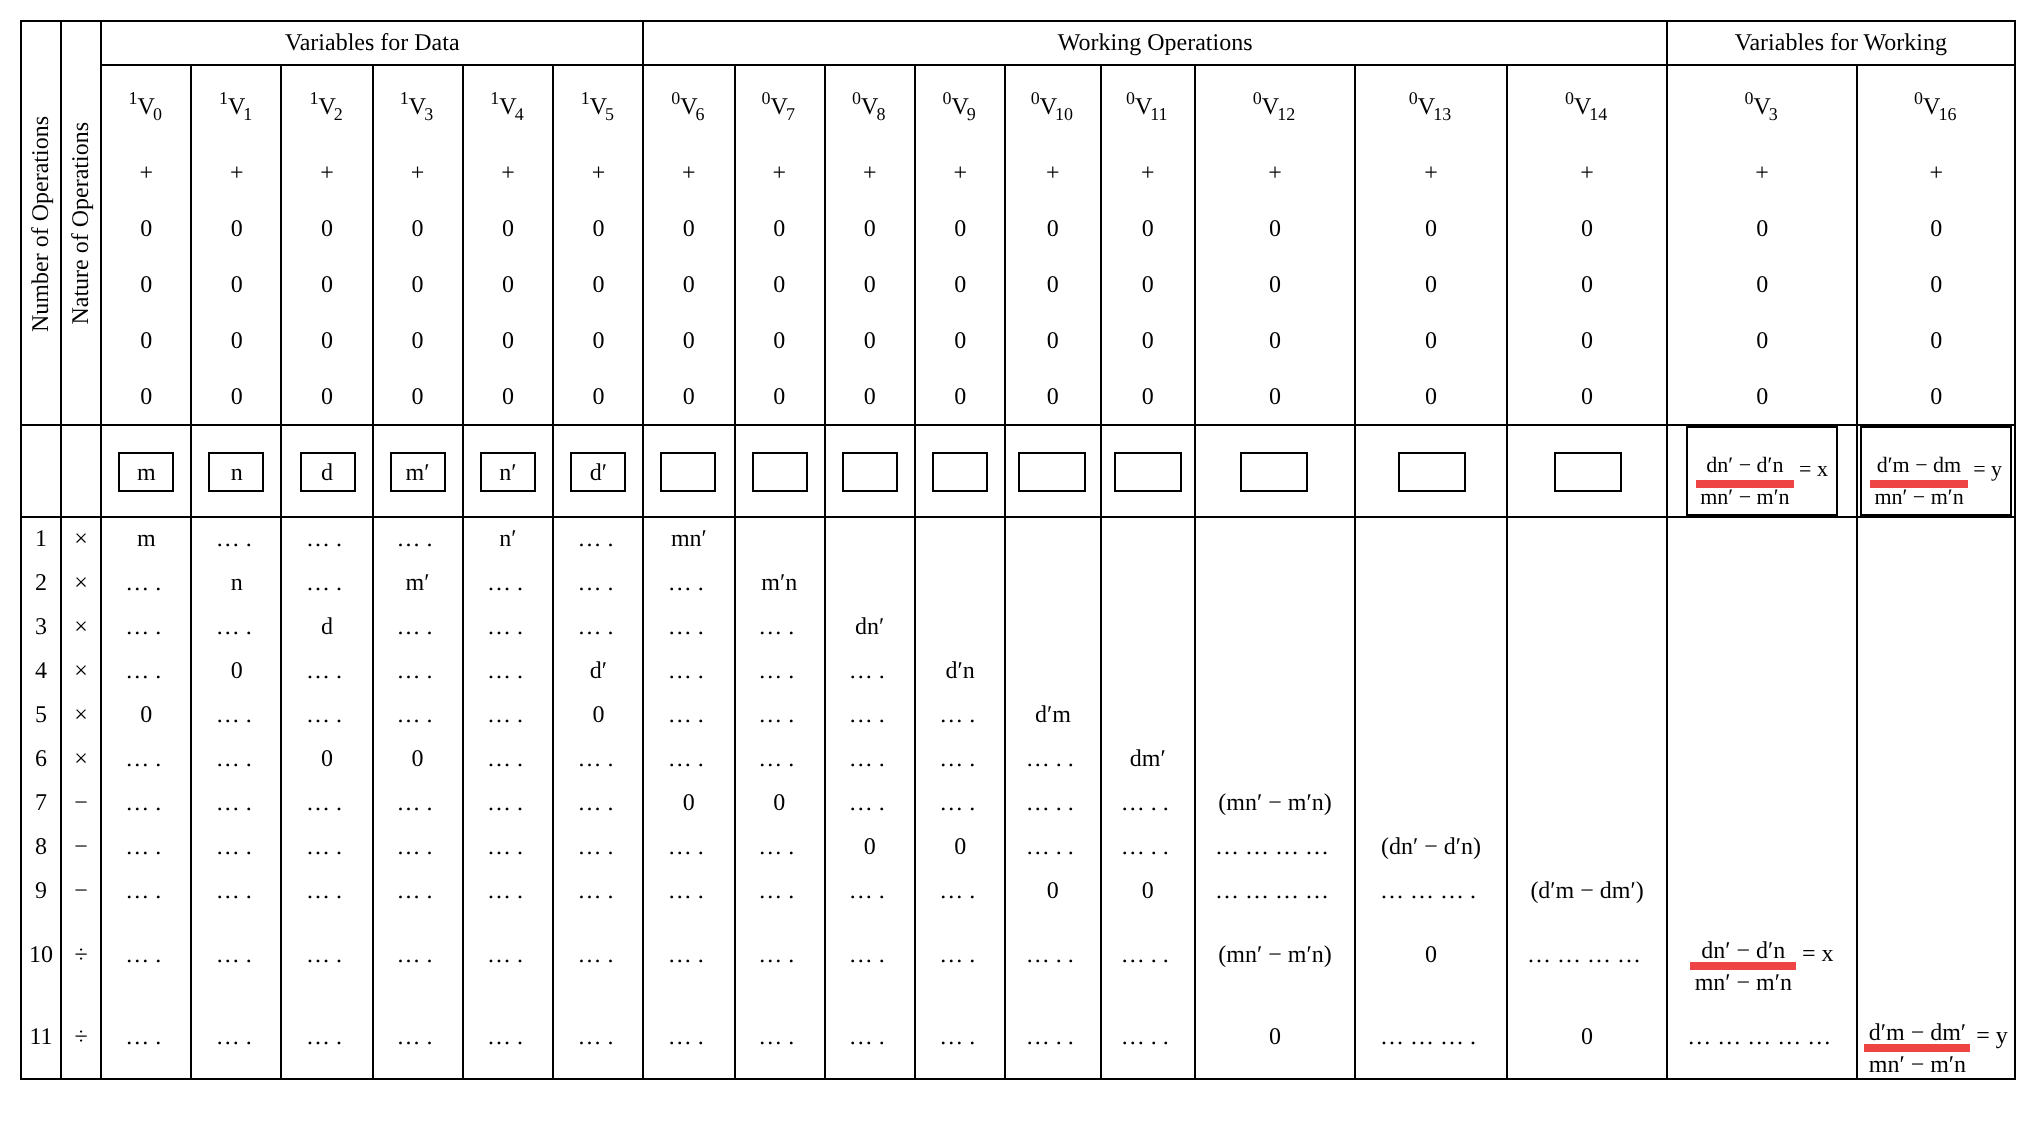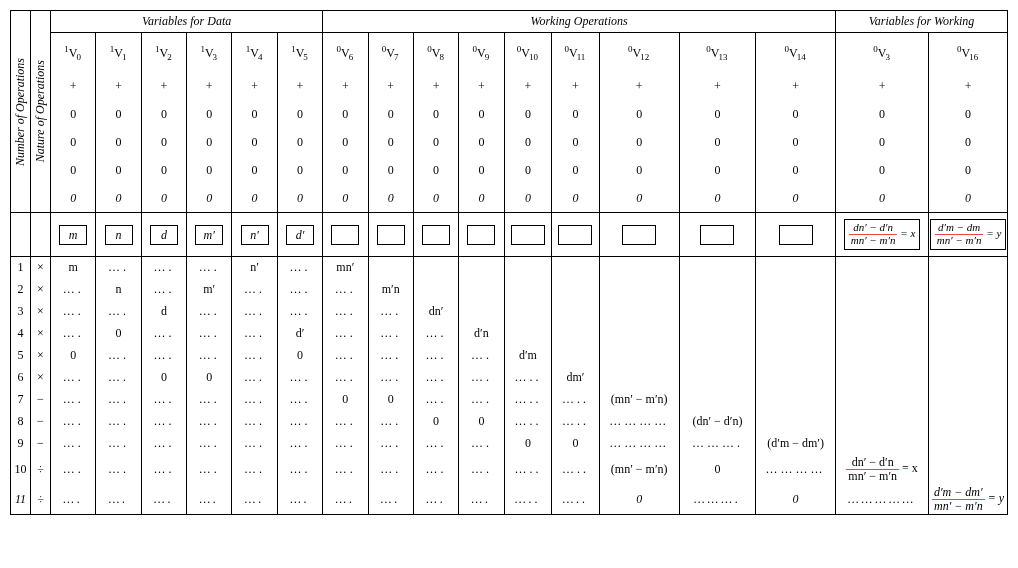--- a/index.html
+++ b/index.html
@@ -21,7 +21,7 @@
     font-weight: normal;
   }
   .b-top    { border-top: 1px solid #000; }
-  .b-bot    { border-bottom: 1px solid #000; font-style: italic; }
+  .b-bot    { border-bottom: 1px solid #000; }
   .b-left   { border-left: 1px solid #000; }
   .b-right  { border-right: 1px solid #000; }
   .vtext {

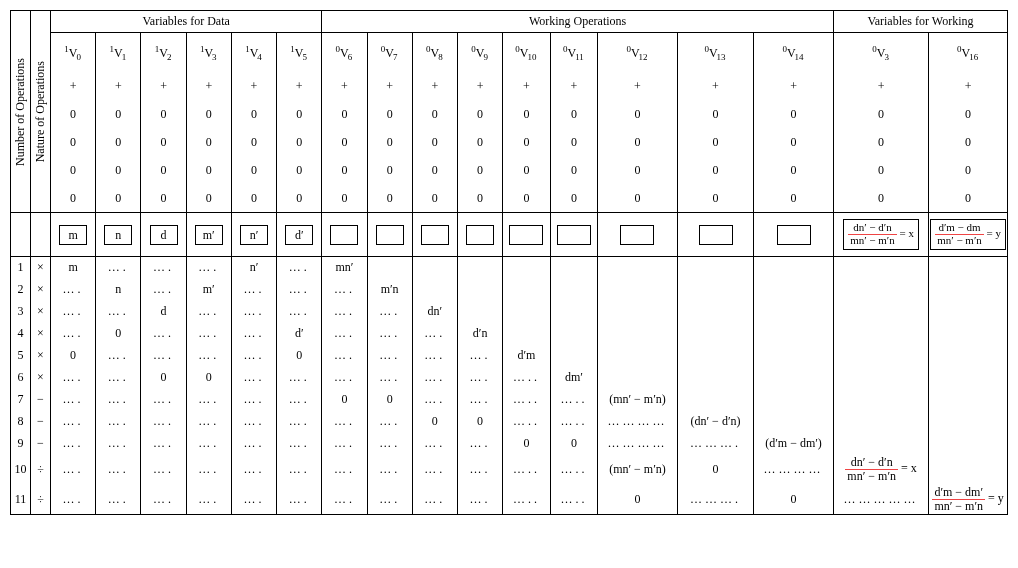--- a/index.html
+++ b/index.html
@@ -64,6 +64,7 @@
     vertical-align: middle;
     text-align: center;
     line-height: 1.05;
+    margin-top: 12px;
   }
   .frac .num { display: block; padding: 0 2px; }
   .frac .den { display: block; border-top: 1px solid #ef4444; padding: 0 2px; }

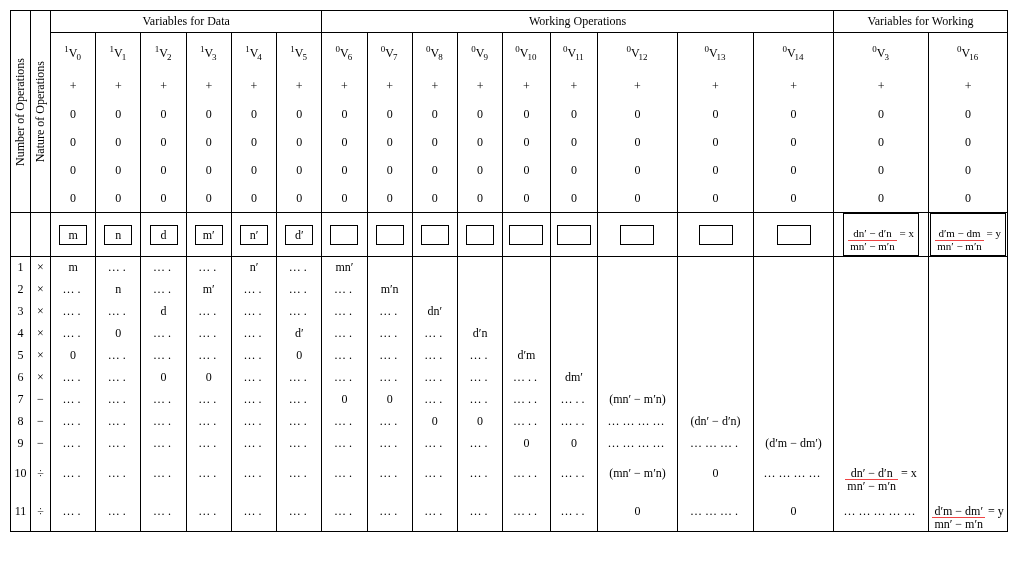--- a/index.html
+++ b/index.html
@@ -67,7 +67,7 @@
     margin-top: 12px;
   }
   .frac .num { display: block; padding: 0 2px; }
-  .frac .den { display: block; border-top: 1px solid #ef4444; padding: 0 2px; }
+  .frac .den { display: block; border-top: 4px solid #ef4444; padding: 0 2px; }
   .dots { letter-spacing: 3px; }
   .dotsw { letter-spacing: 3px; }
 </style>

